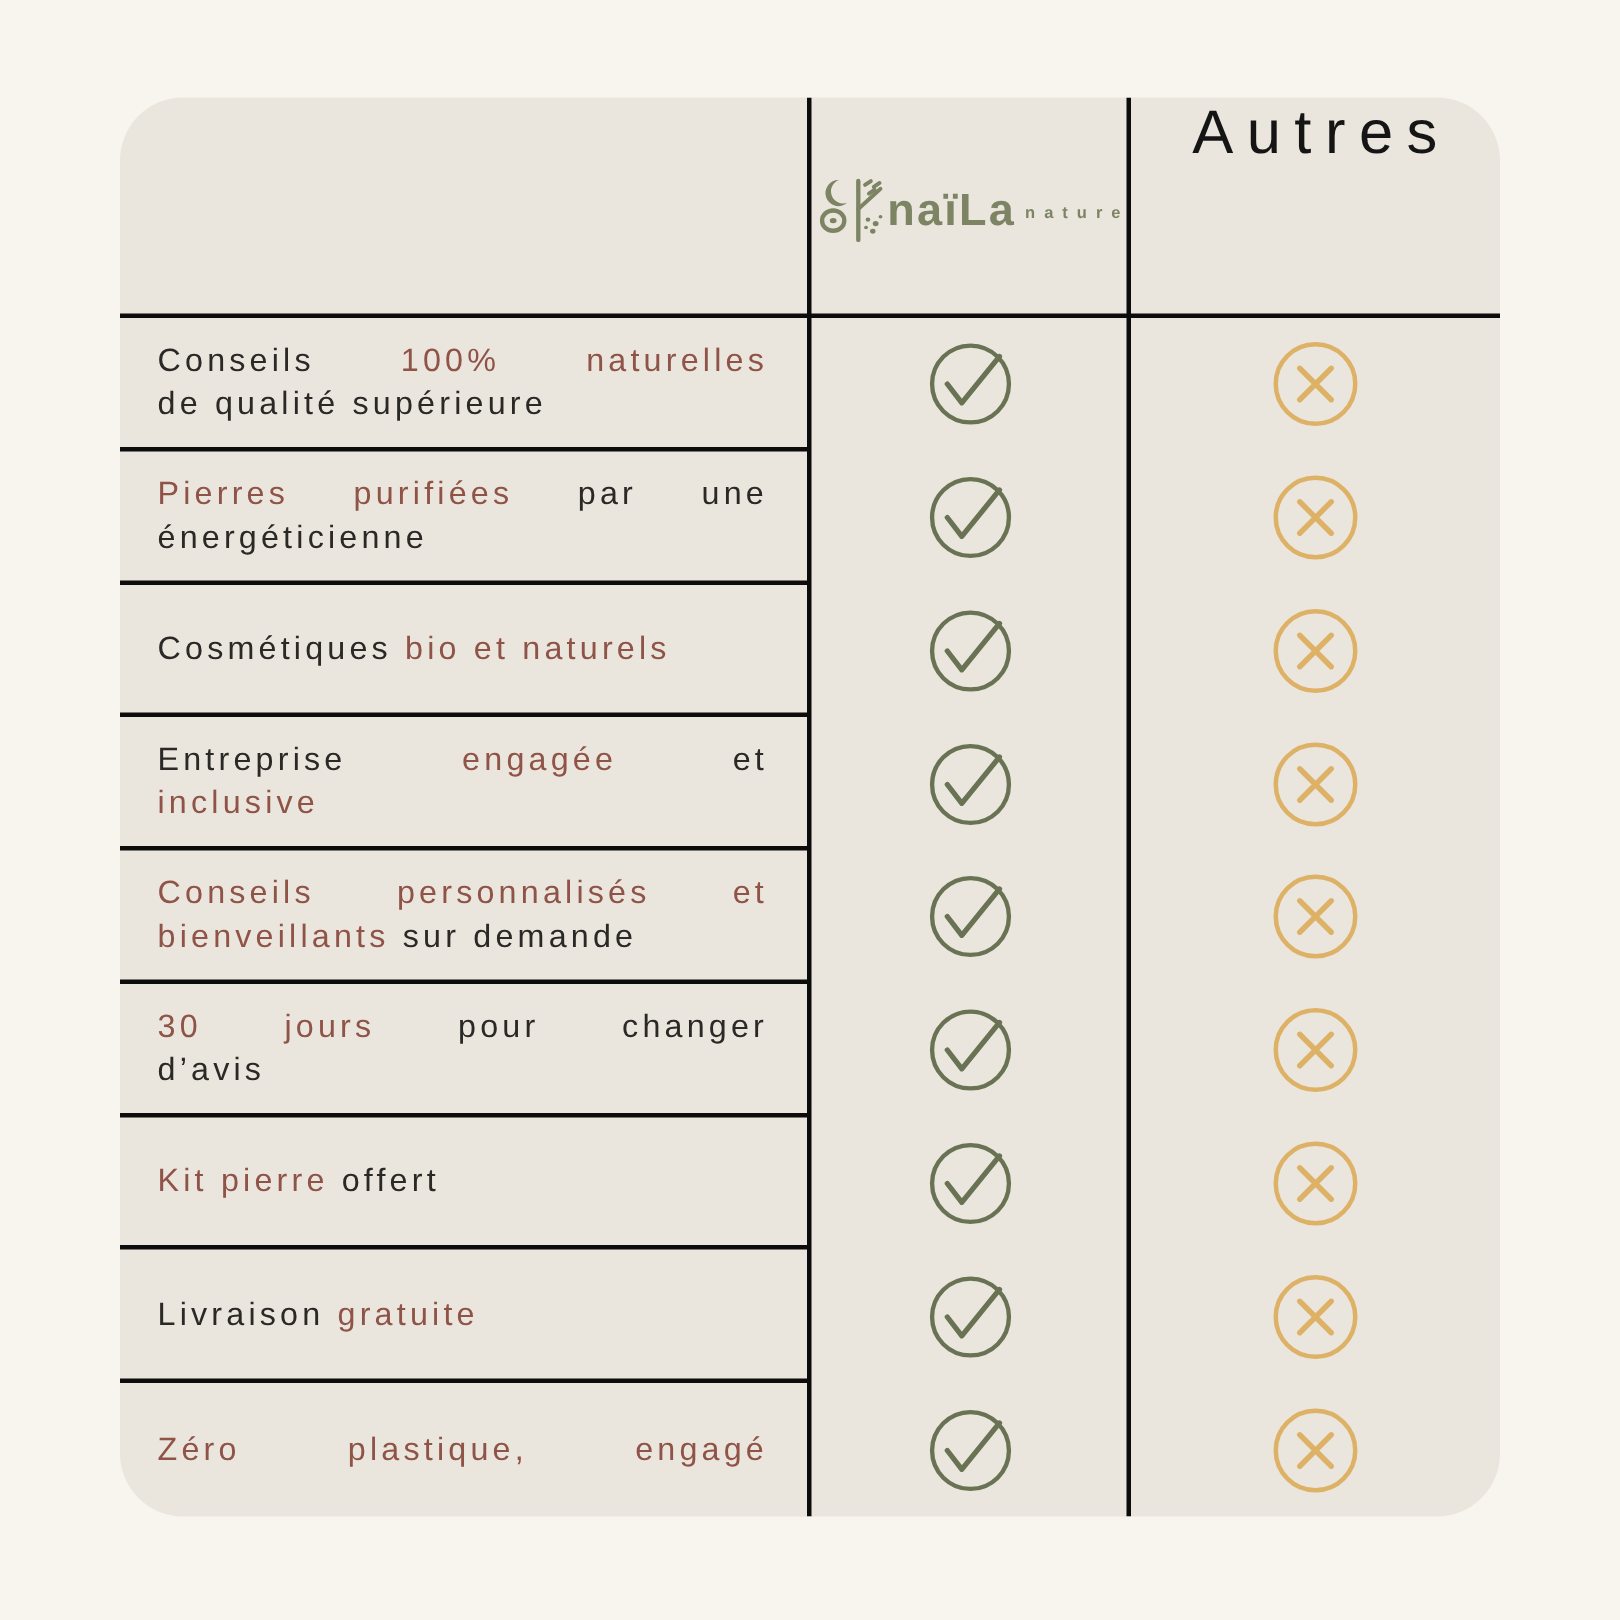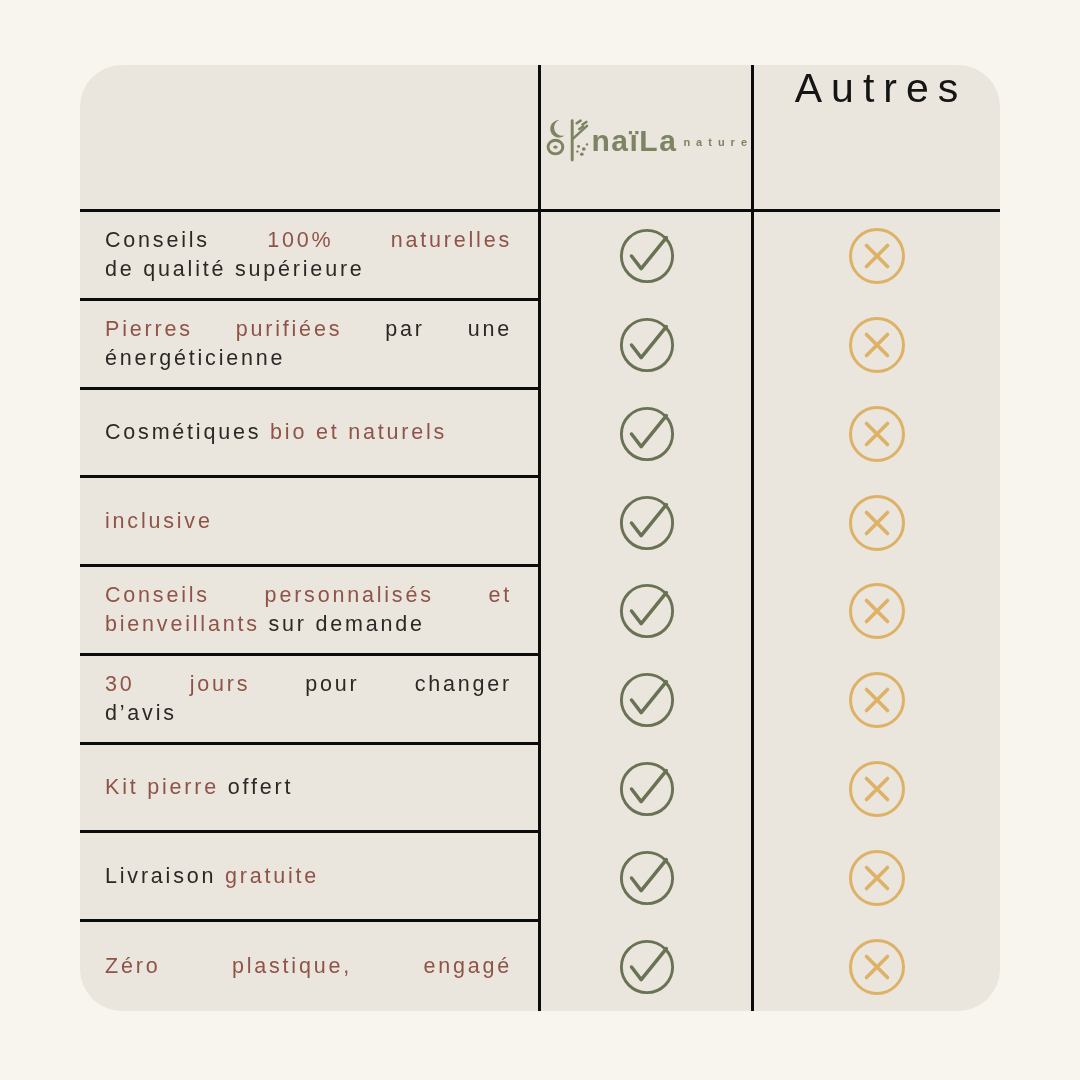--- a/index.html
+++ b/index.html
@@ -208,6 +208,7 @@
   <div class="row">
     <div class="cell feature-cell">
       <div class="text-block">
+              <div class="line just"><span class="seg-dark">Entreprise </span><span class="seg-accent">engagée</span><span class="seg-dark"> et</span></div>
               <div class="line last"><span class="seg-accent">inclusive</span></div>
             </div>
     </div>

